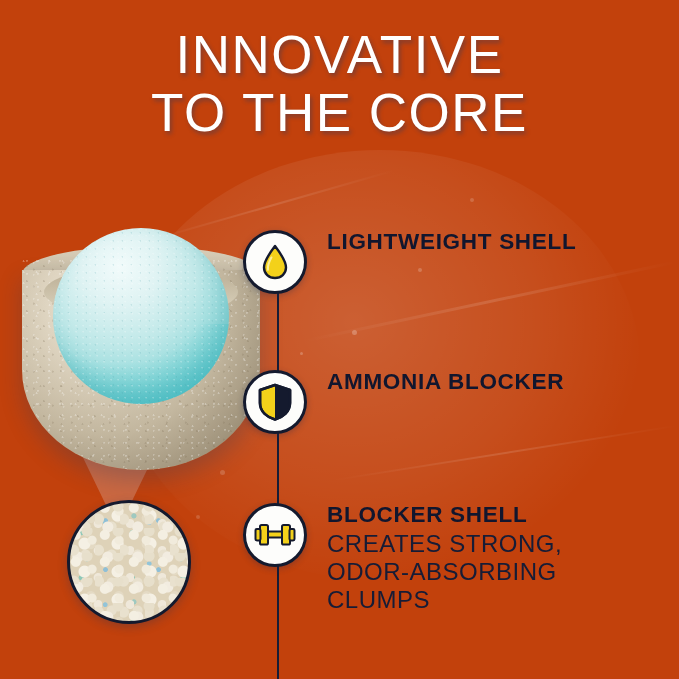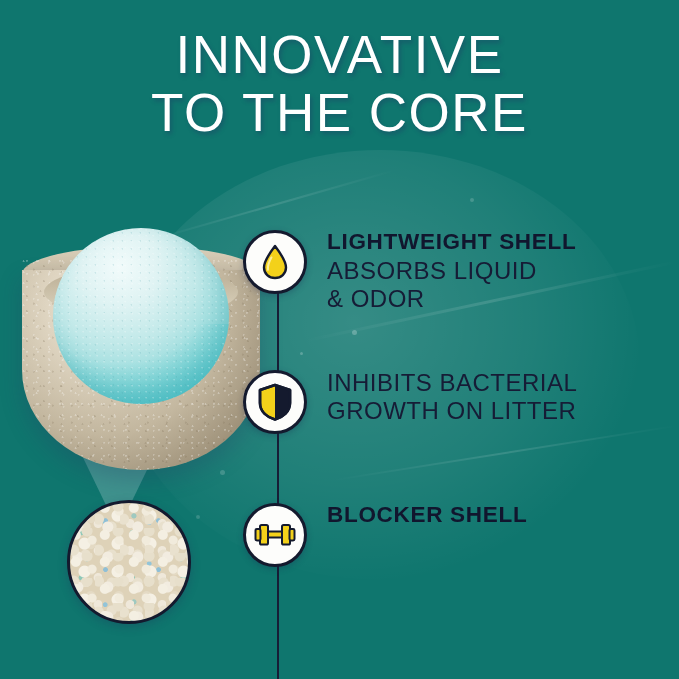--- a/index.html
+++ b/index.html
@@ -17,7 +17,7 @@
     position: relative;
     width: 679px;
     height: 679px;
-    background: #0f766e;
+    background: #c2410c;
     overflow: hidden;
   }
 

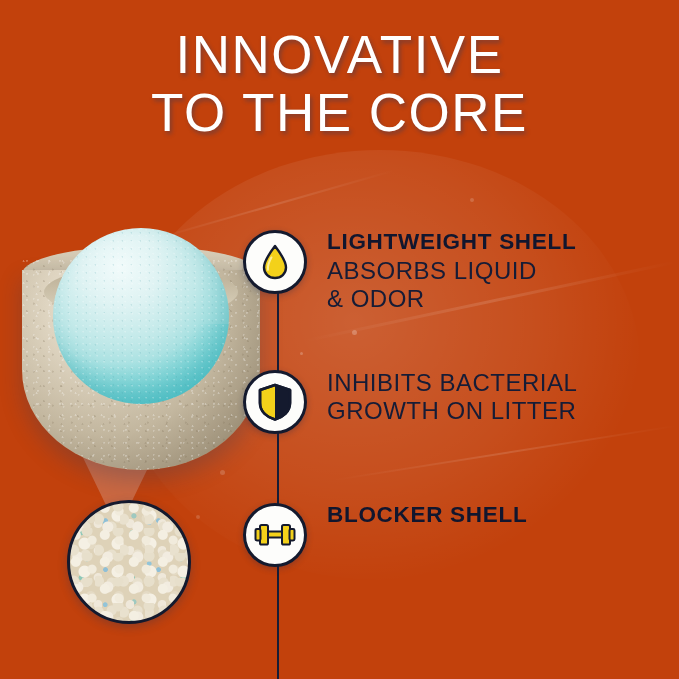--- a/index.html
+++ b/index.html
@@ -331,8 +331,6 @@
       </div>
       <div class="ftext">
         <p class="fhead">LIGHTWEIGHT SHELL</p>
-        <p class="fbody">ABSORBS LIQUID
-&amp; ODOR</p>
       </div>
     </div>
 

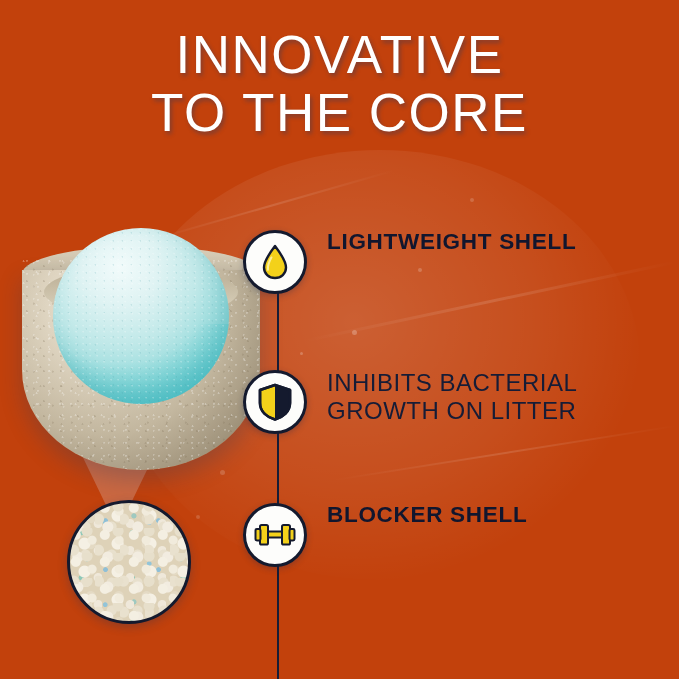--- a/index.html
+++ b/index.html
@@ -343,6 +343,7 @@
         </svg>
       </div>
       <div class="ftext">
+        <p class="fhead">AMMONIA BLOCKER</p>
         <p class="fbody">INHIBITS BACTERIAL
 GROWTH ON LITTER</p>
       </div>

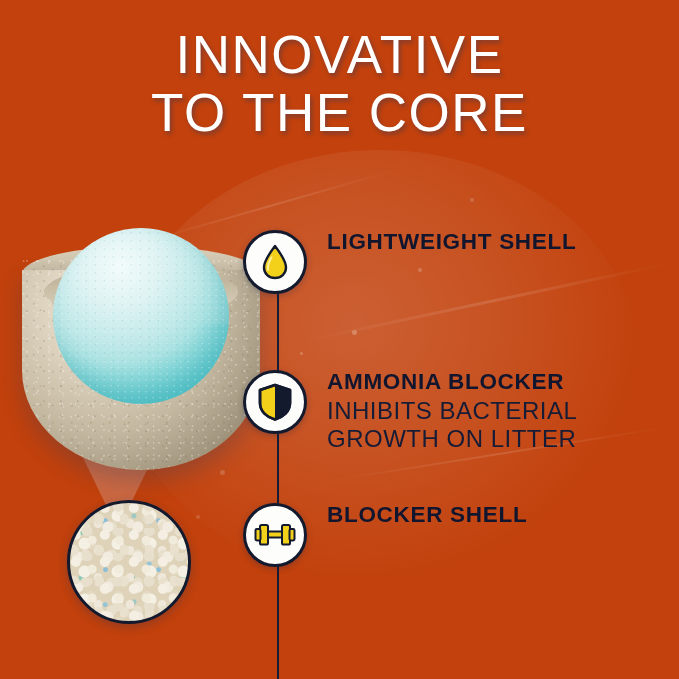--- a/index.html
+++ b/index.html
@@ -344,8 +344,6 @@
       </div>
       <div class="ftext">
         <p class="fhead">AMMONIA BLOCKER</p>
-        <p class="fbody">INHIBITS BACTERIAL
-GROWTH ON LITTER</p>
       </div>
     </div>
 

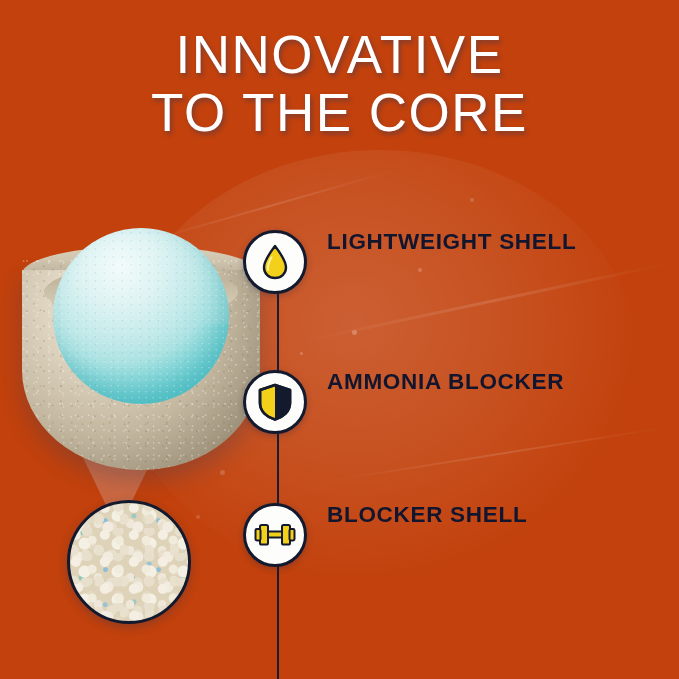--- a/index.html
+++ b/index.html
@@ -359,6 +359,9 @@
       </div>
       <div class="ftext">
         <p class="fhead">BLOCKER SHELL</p>
+        <p class="fbody">CREATES STRONG,
+ODOR-ABSORBING
+CLUMPS</p>
       </div>
     </div>
   </div>

